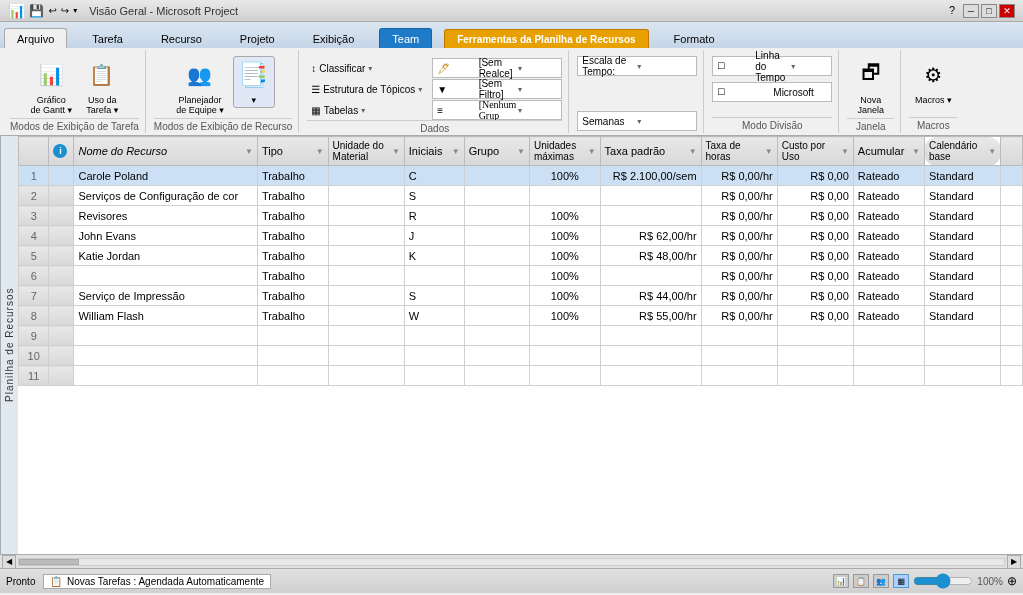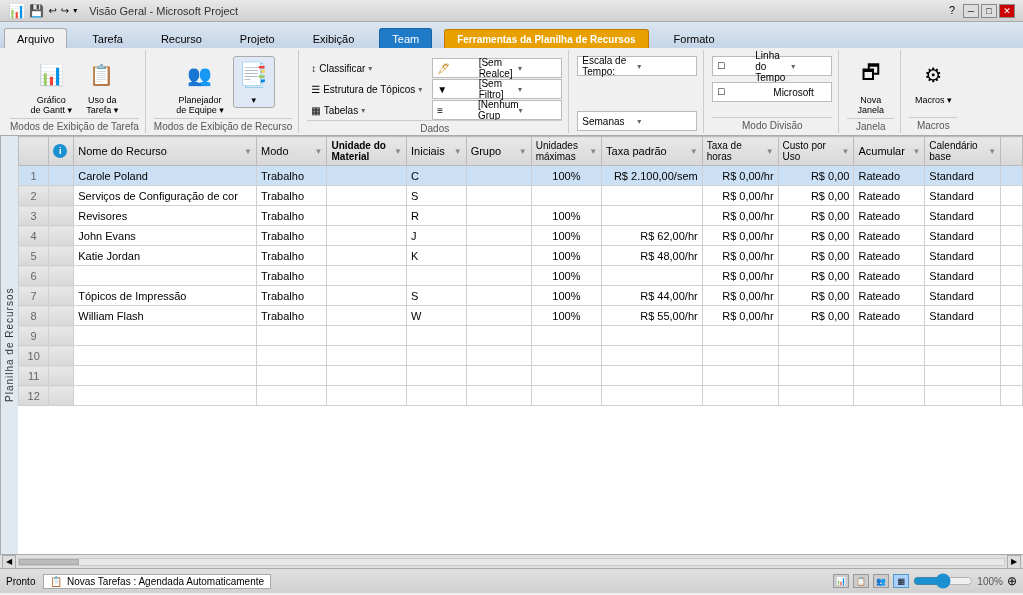--- a/index.html
+++ b/index.html
@@ -377,7 +377,7 @@
           </div>
           <div class="ribbon-combo" style="width:130px;">
             <span>≡</span>
-            <span style="font-size:10px;margin-left:2px;">[Nenhum Grup</span>
+            <span style="font-size:10px;margin-left:2px;font-family:Liberation Serif, serif;">[Nenhum Grup</span>
             <span class="dropdown-arrow">▾</span>
           </div>
         </div>

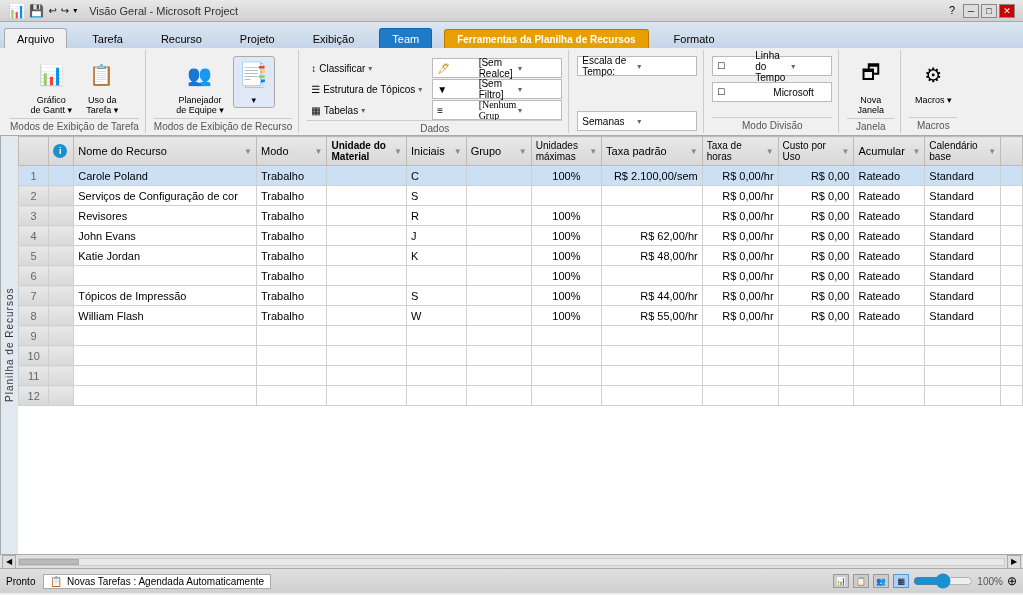--- a/index.html
+++ b/index.html
@@ -451,7 +451,7 @@
           <th class="row-indicator" style="width:20px;">
             <span class="info-icon">i</span>
           </th>
-          <th style="width:155px;">
+          <th style="width:155px;font-style:italic;">
             <div class="col-header">
               <span>Nome do Recurso</span>
               <span class="sort-arrow">▼</span>

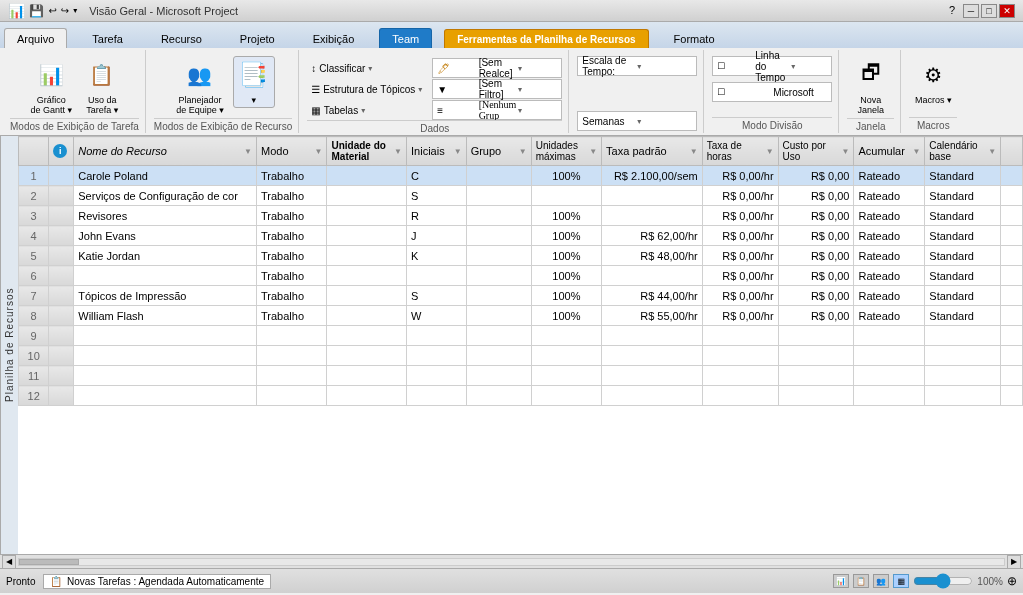--- a/index.html
+++ b/index.html
@@ -459,7 +459,7 @@
           </th>
           <th style="width:65px;">
             <div class="col-header">
-              <span>Modo</span>
+              <span>Tipo</span>
               <span class="sort-arrow">▼</span>
             </div>
           </th>

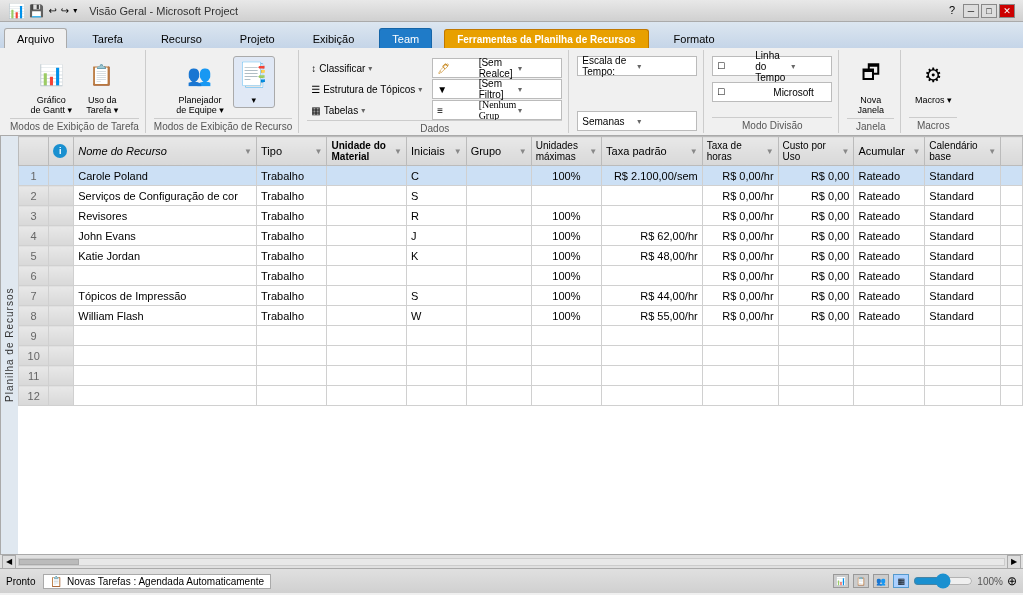--- a/index.html
+++ b/index.html
@@ -463,7 +463,7 @@
               <span class="sort-arrow">▼</span>
             </div>
           </th>
-          <th style="width:70px;font-size:10px;font-weight:bold;">
+          <th style="width:70px;font-size:10px;">
             <div class="col-header">
               <span>Unidade do<br>Material</span>
               <span class="sort-arrow">▼</span>

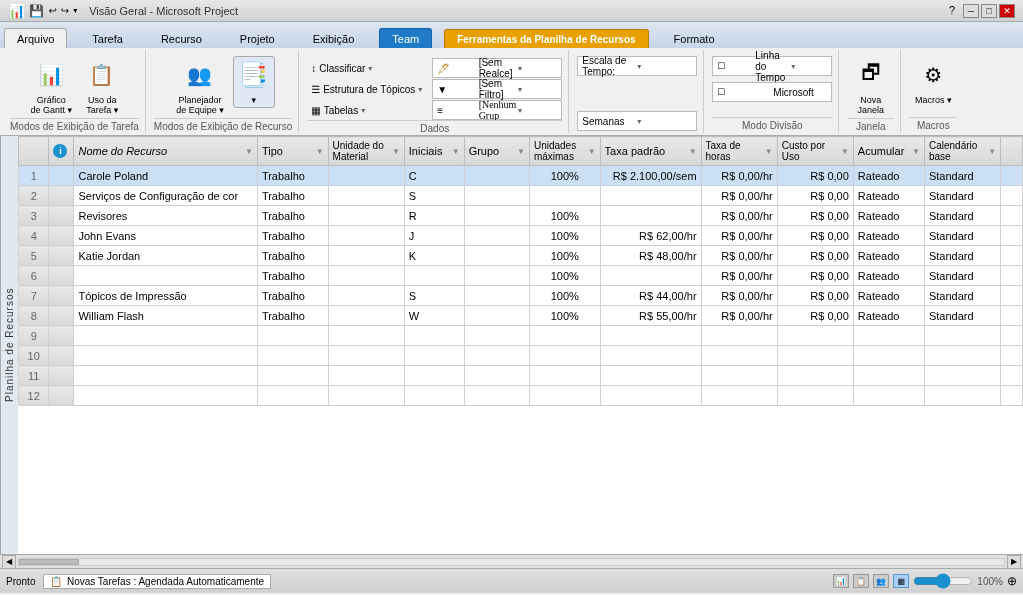--- a/index.html
+++ b/index.html
@@ -511,7 +511,7 @@
               <span class="sort-arrow">▼</span>
             </div>
           </th>
-          <th style="width:70px;font-size:10px;">
+          <th style="width:70px;font-size:10px;border-radius:13px;">
             <div class="col-header">
               <span>Calendário<br>base</span>
               <span class="sort-arrow">▼</span>

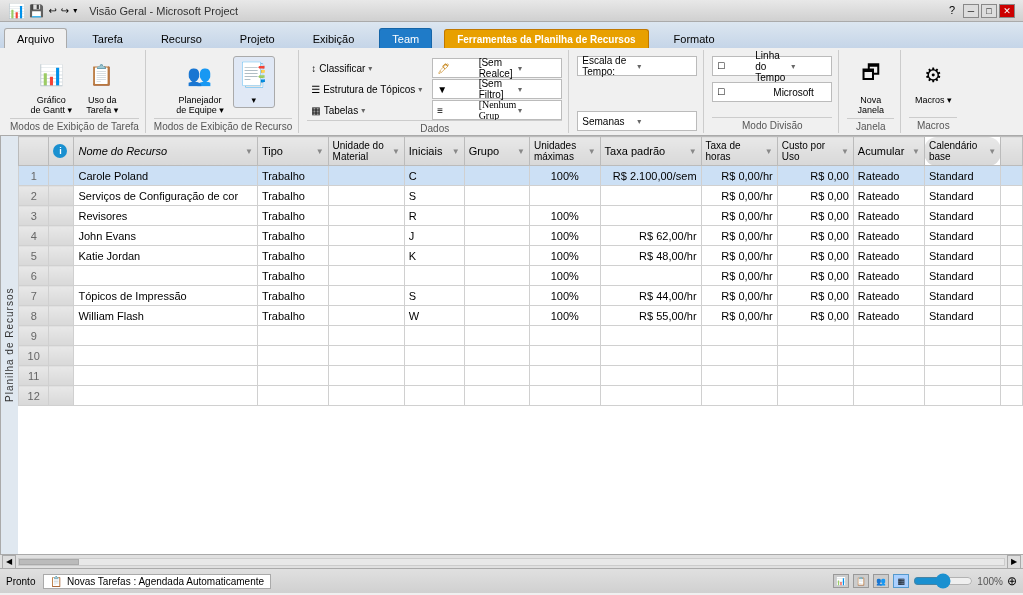--- a/index.html
+++ b/index.html
@@ -620,7 +620,7 @@
           <tr>
             <td class="row-num">7</td>
             <td class="row-indicator"></td>
-            <td>Tópicos de Impressão</td>
+            <td>Serviço de Impressão</td>
             <td>Trabalho</td>
             <td></td>
             <td>S</td>

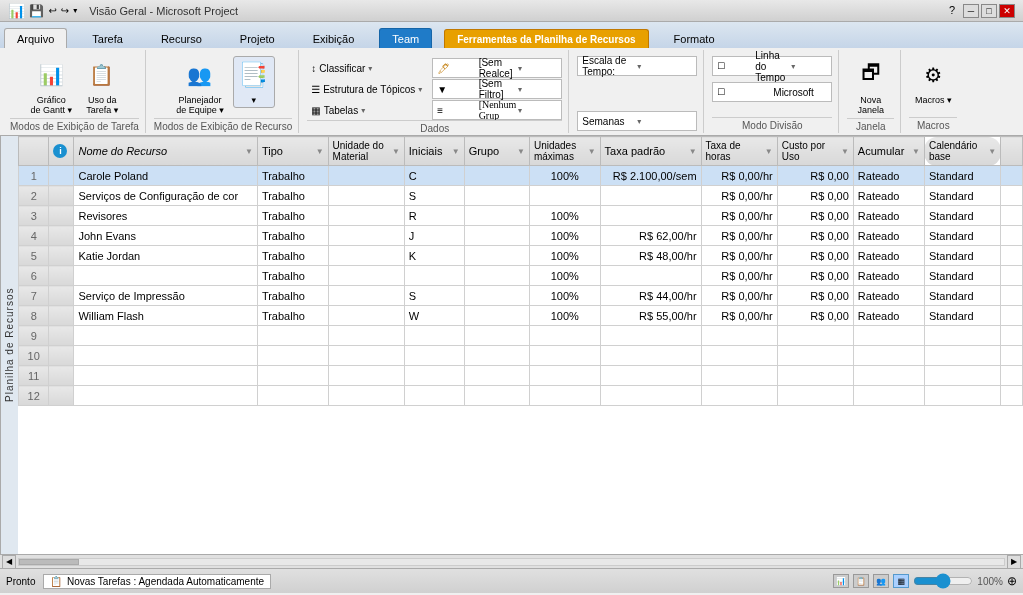--- a/index.html
+++ b/index.html
@@ -697,22 +697,6 @@
             <td></td>
             <td></td>
           </tr>
-          <tr>
-            <td class="row-num">12</td>
-            <td class="row-indicator"></td>
-            <td></td>
-            <td></td>
-            <td></td>
-            <td></td>
-            <td></td>
-            <td style="text-align: center;"></td>
-            <td style="text-align: right;"></td>
-            <td style="text-align: right;"></td>
-            <td style="text-align: right;"></td>
-            <td></td>
-            <td></td>
-            <td></td>
-          </tr>
         </tbody>
     </table>
   </div>

